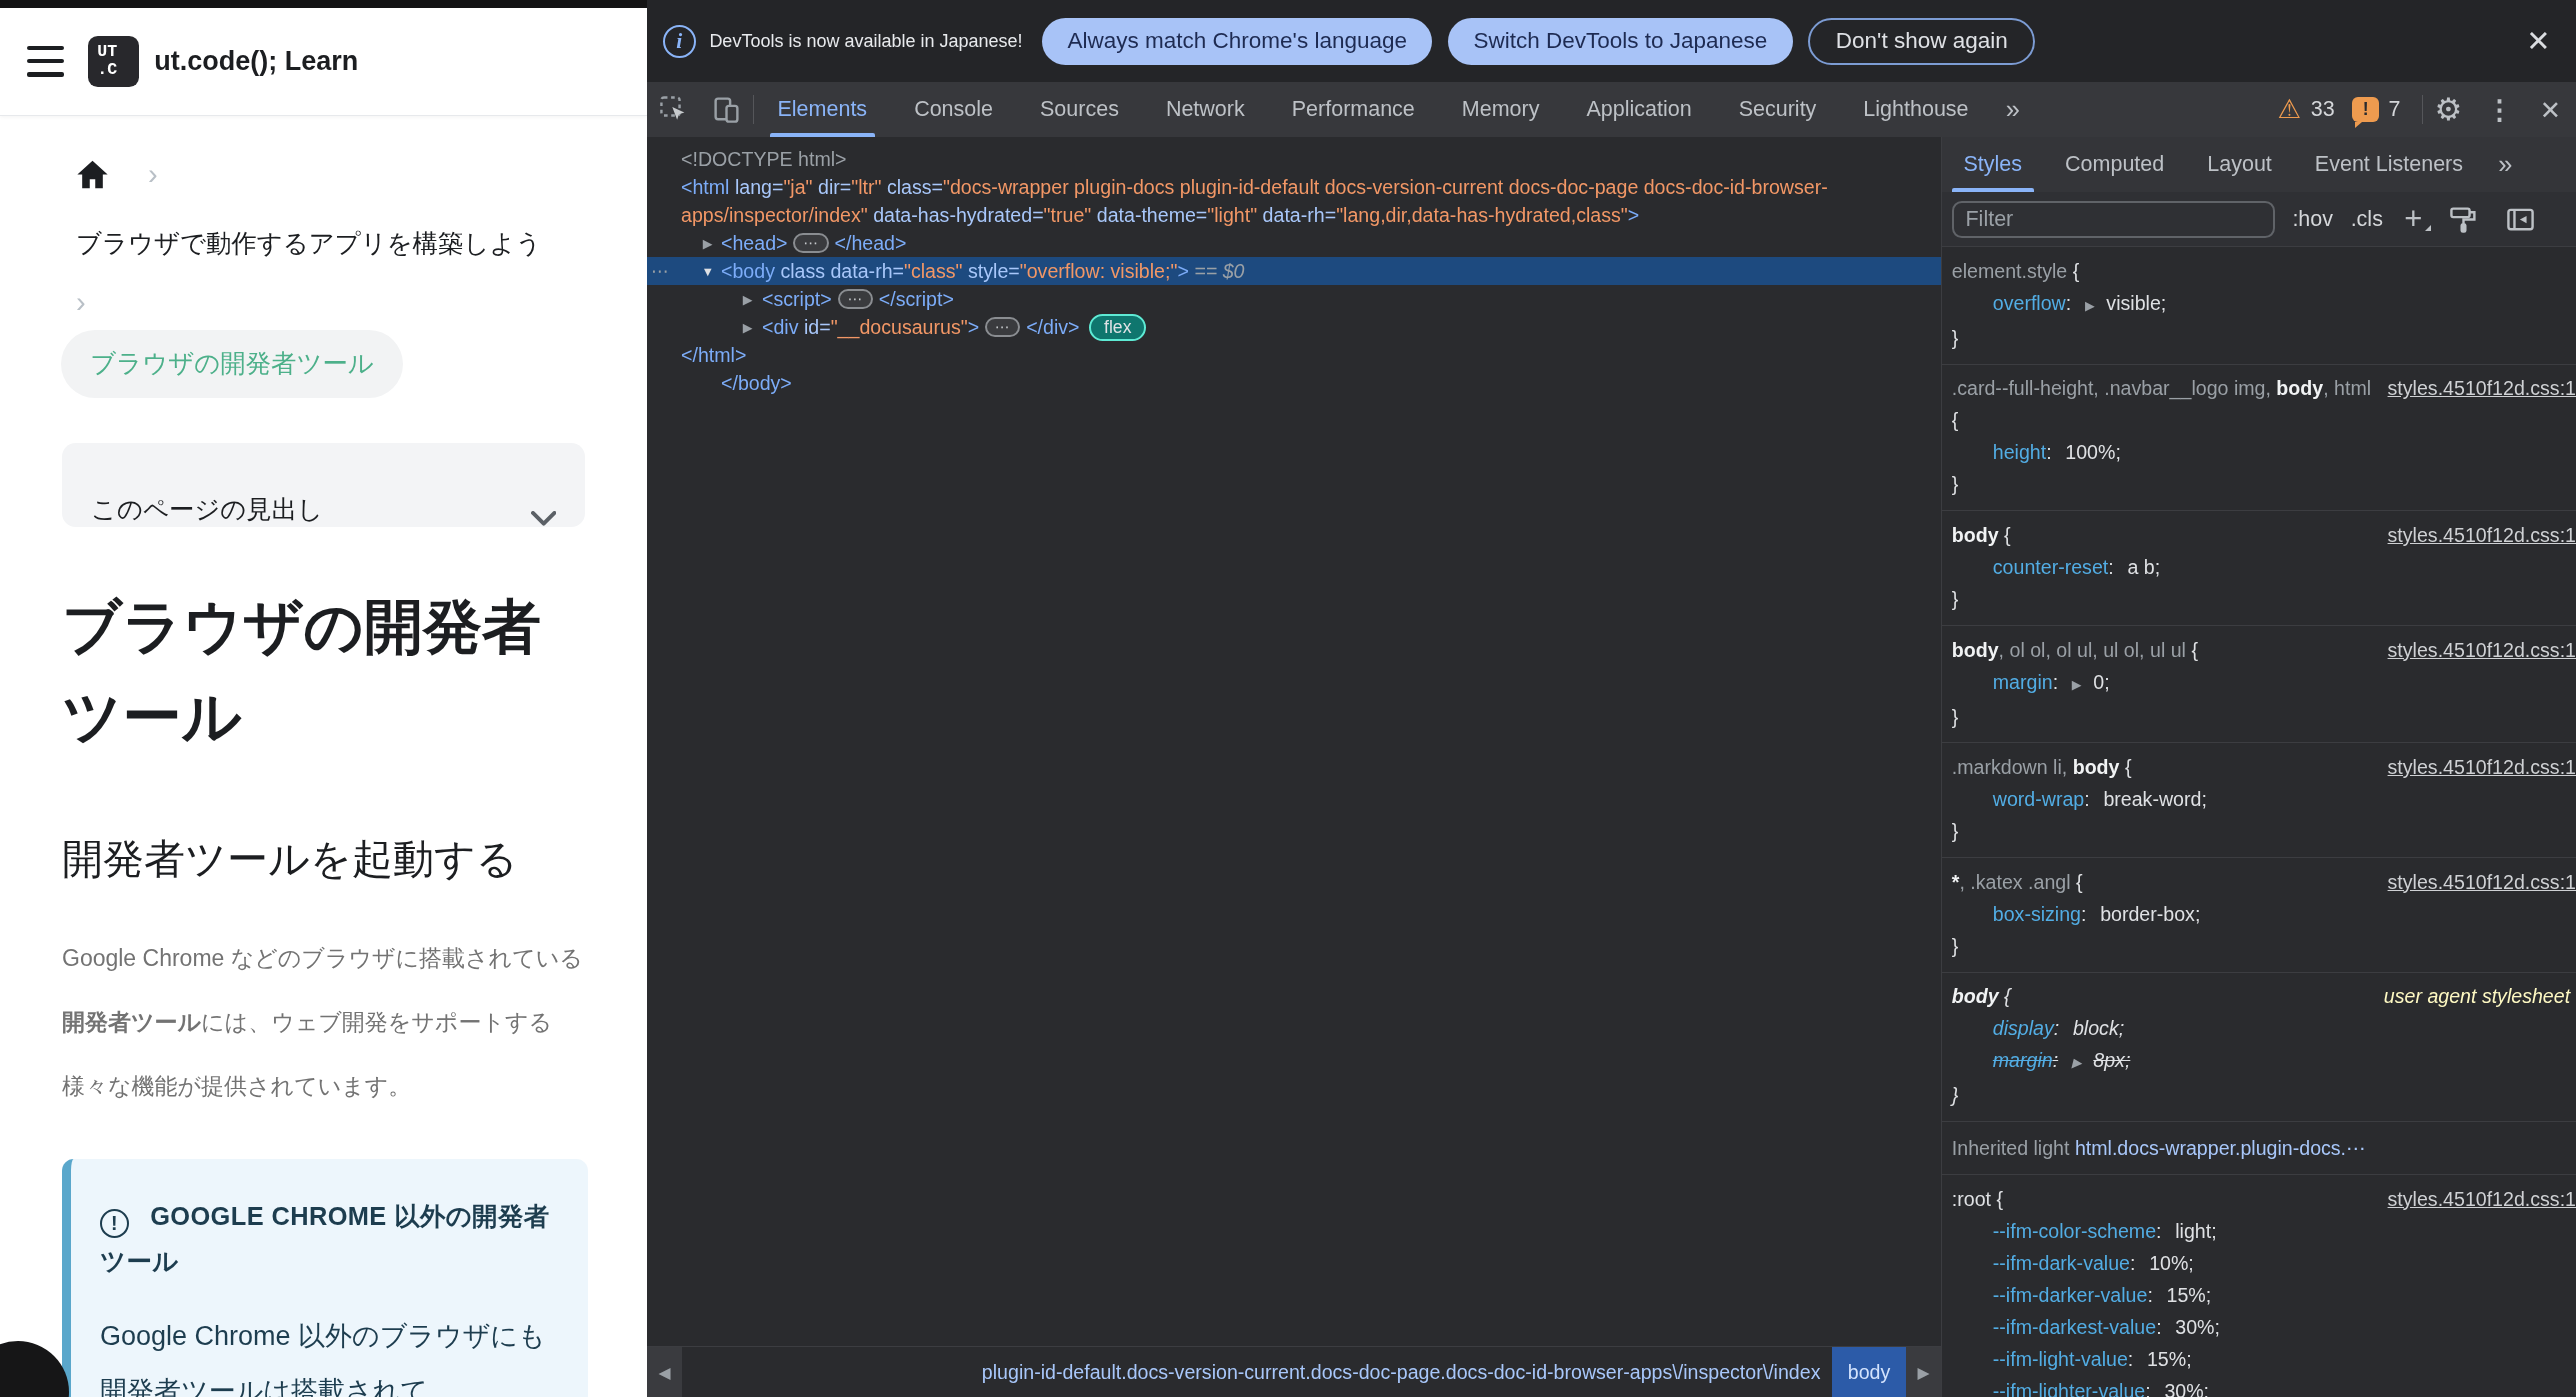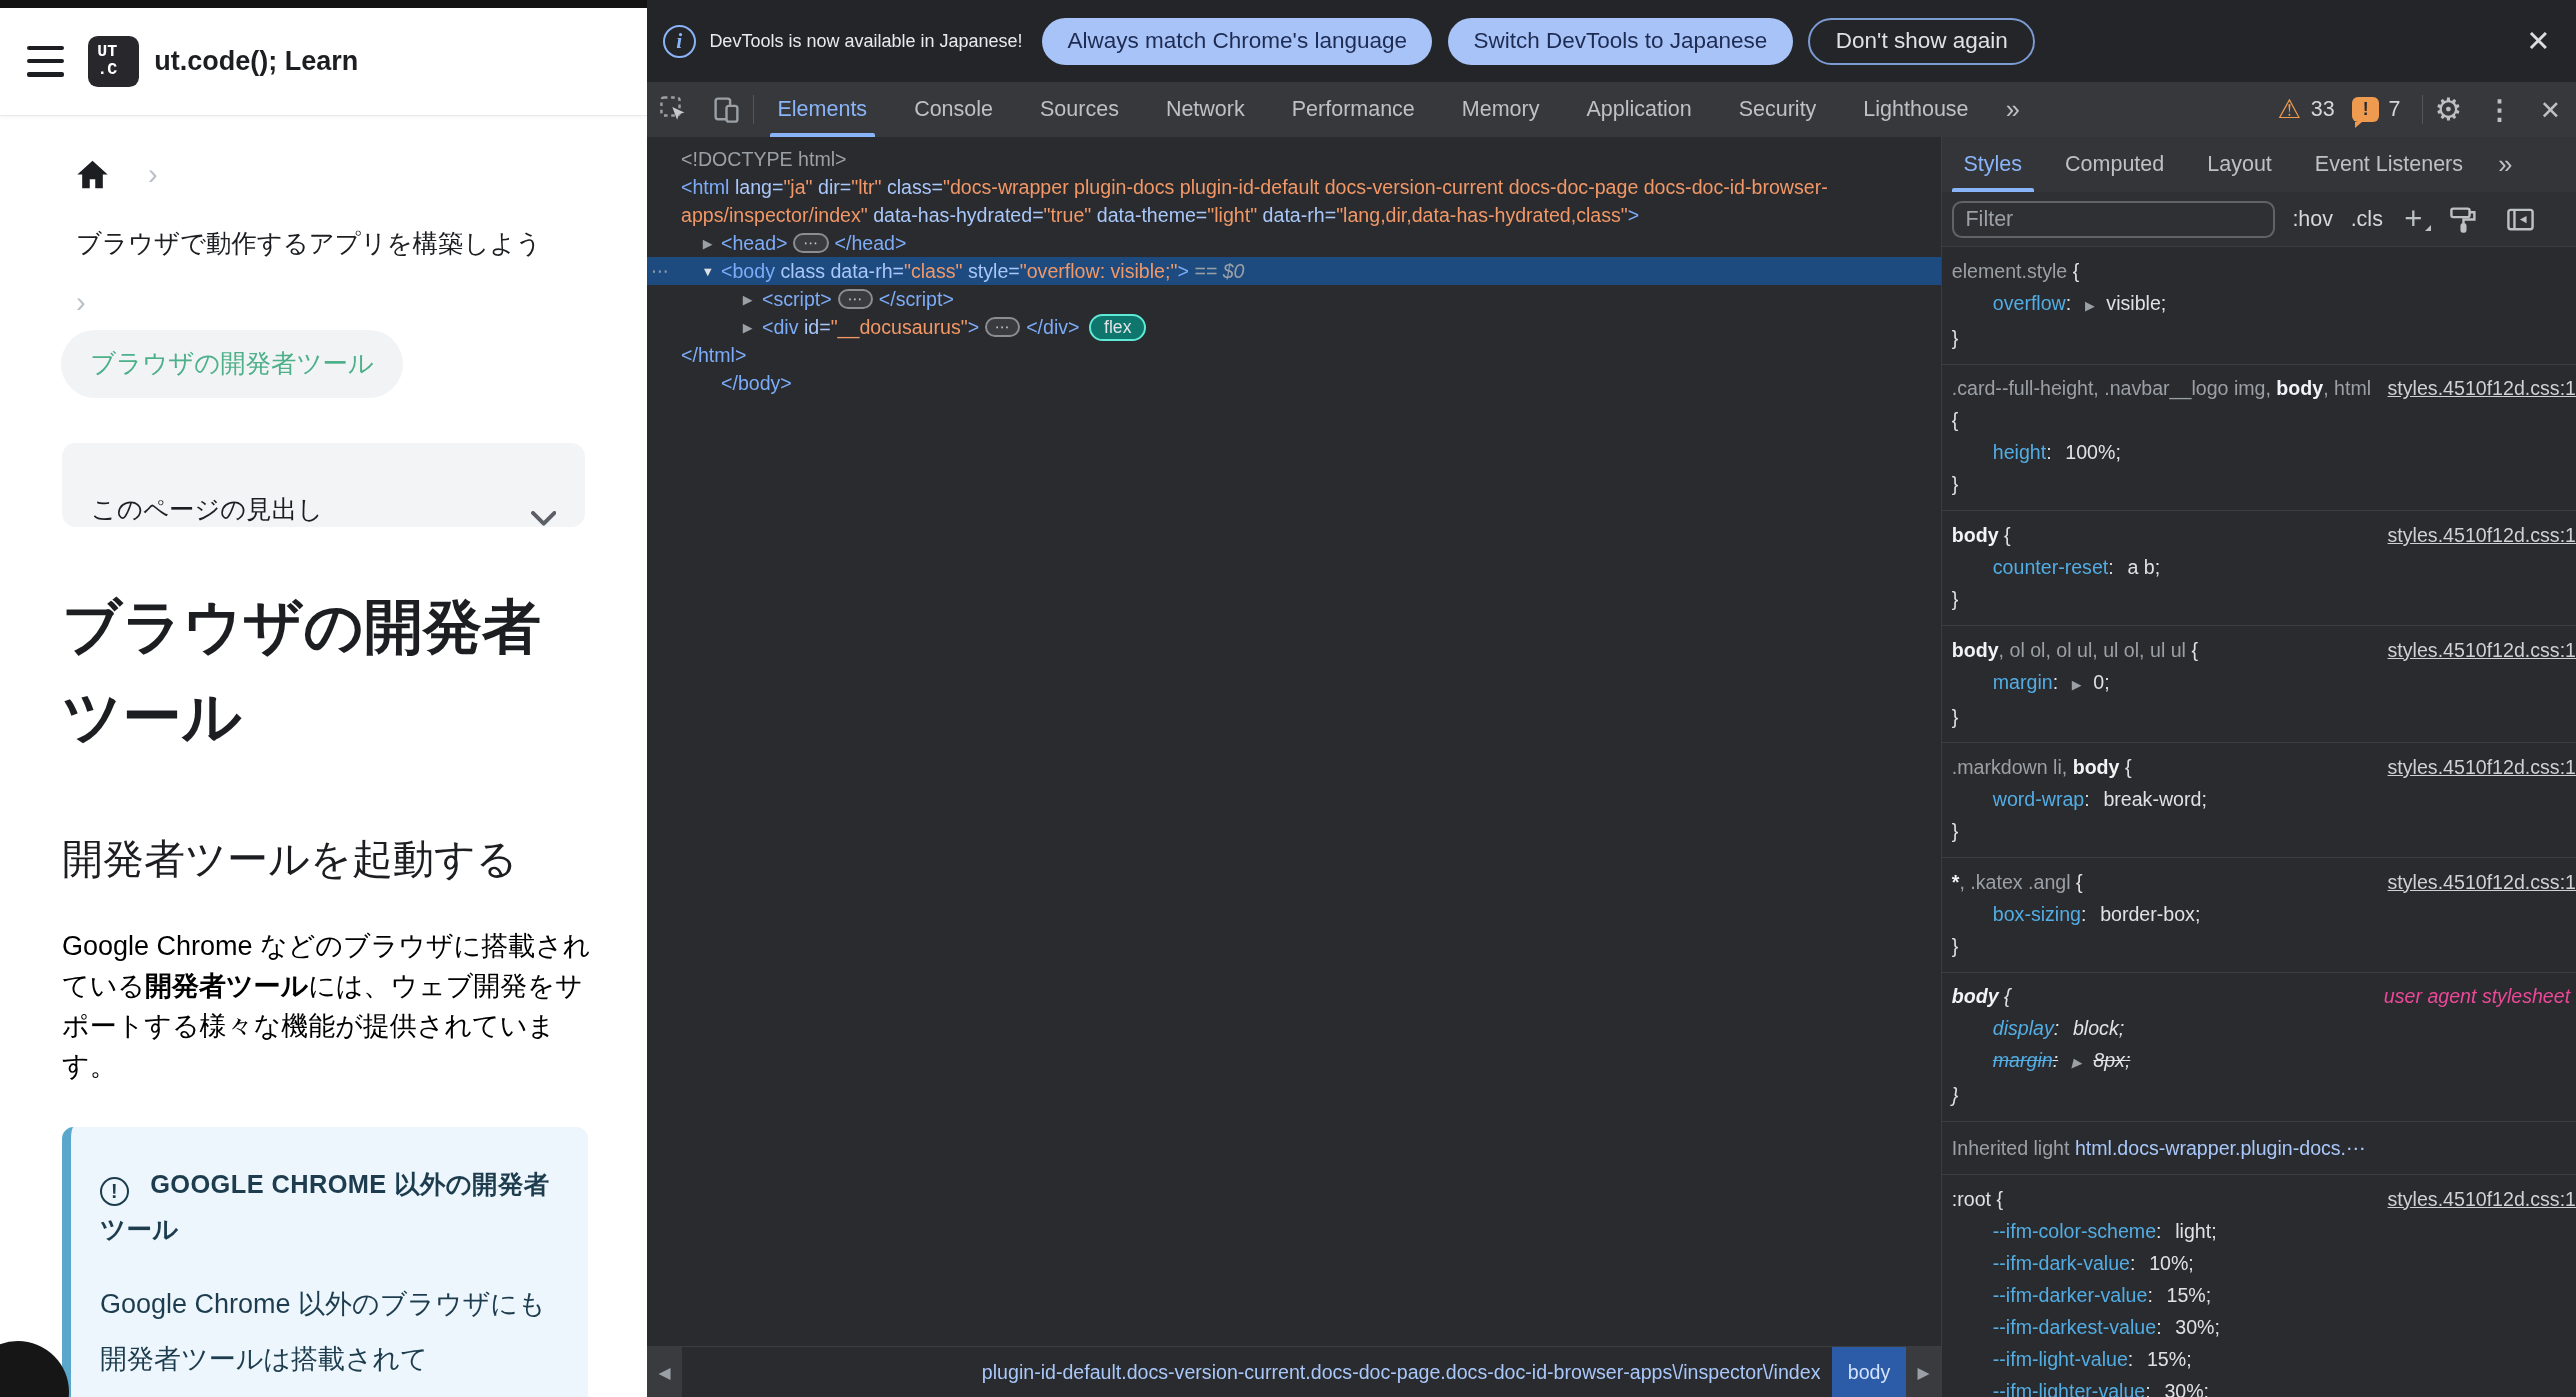--- a/index.html
+++ b/index.html
@@ -36,7 +36,7 @@
 
   .doc-h1 { margin:55px 59px 0 62px; font-size:59px; line-height:90px; font-weight:800; color:#1c1e21; width:533px; }
   .doc-h2 { margin:70px 0 0 62px; font-size:41px; font-weight:400; color:#1c1e21; }
-  .doc-para { margin:39px 0 0 62px; width:529px; font-size:27px; line-height:40px; color:#000000; }
+  .doc-para { margin:39px 0 0 62px; width:529px; font-size:23px; line-height:64px; color:#737373; }
   .doc-para strong { font-weight:700; }
 
   .callout { margin:41px 0 0 62px; width:526px; background:#edf6fc; border-left:9.8px solid #5aa7cb;

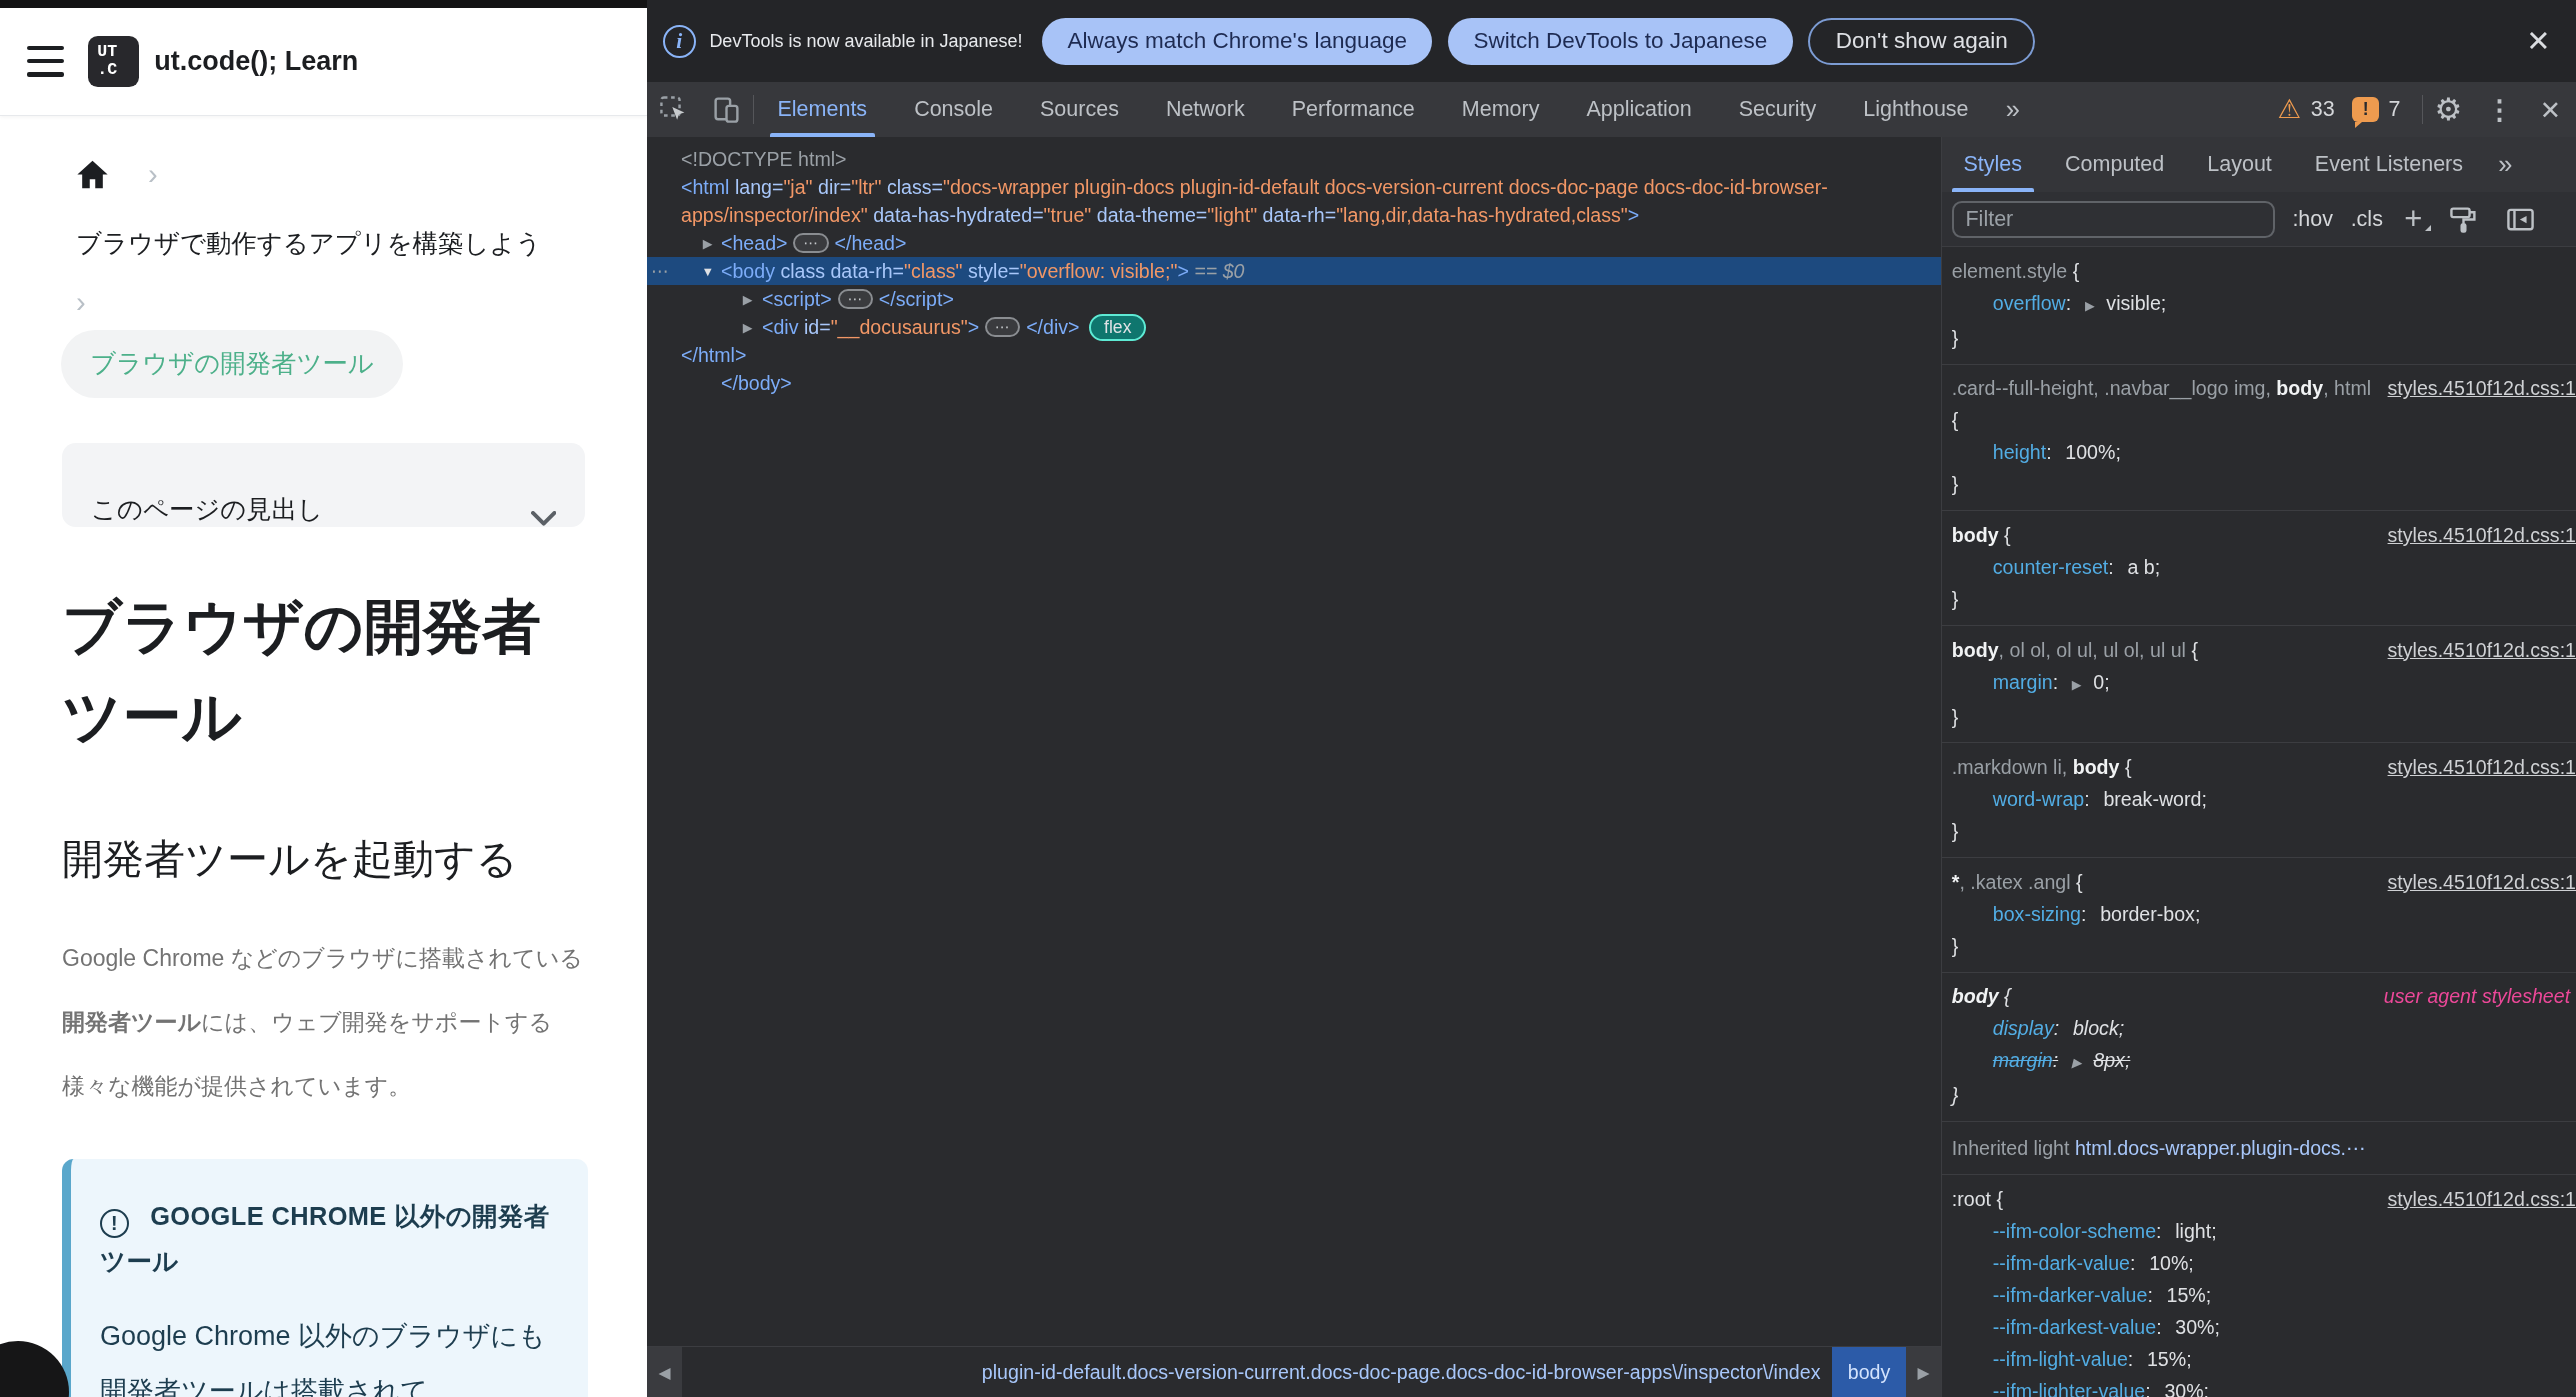--- a/index.html
+++ b/index.html
@@ -144,7 +144,7 @@
   .s-plain { color:#dfe1e4; }
   .s-brace { color:#dfe1e4; }
   .src { color:#cfd1d4; text-decoration:underline; white-space:nowrap; margin-left:11.7px; cursor:pointer; }
-  .note { color:#ec4899; font-style:italic; white-space:nowrap; margin-left:5px; margin-right:5.9px; }
+  .note { color:#fef9c3; font-style:italic; white-space:nowrap; margin-left:5px; margin-right:5.9px; }
   .prop { padding-left:41px; cursor:default; }
   .pname { color:#52ade4; }
   .pcolon { color:#dfe1e4; margin-right:13.7px; }

